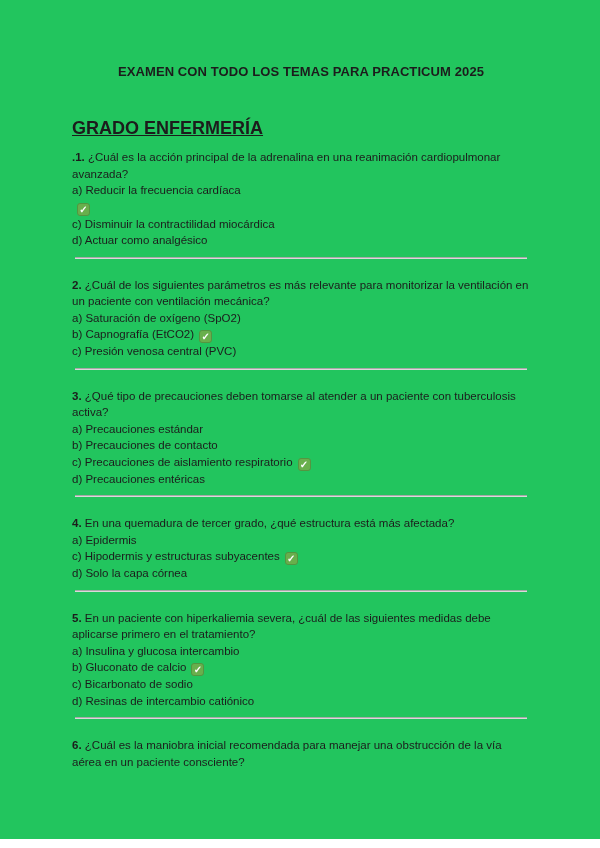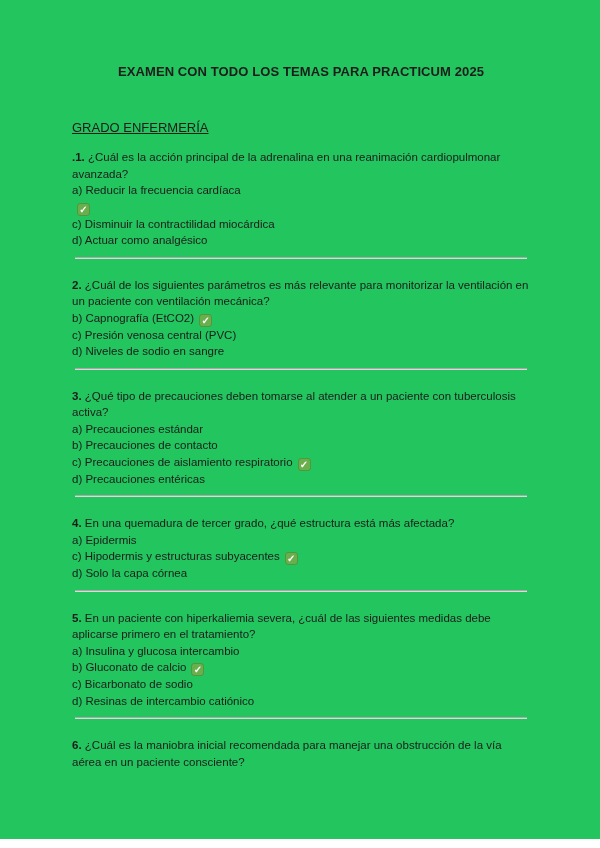--- a/index.html
+++ b/index.html
@@ -18,7 +18,7 @@
     letter-spacing: 0.1px;
   }
   .degree {
-    font-size: 13px; font-weight: normal; text-decoration: underline;
+    font-size: 18px; font-weight: bold; text-decoration: underline;
     line-height: 16px; margin-bottom: 13px; margin-top: 40px;
   }
   .question { font-size: 11.5px; line-height: 16.5px; }

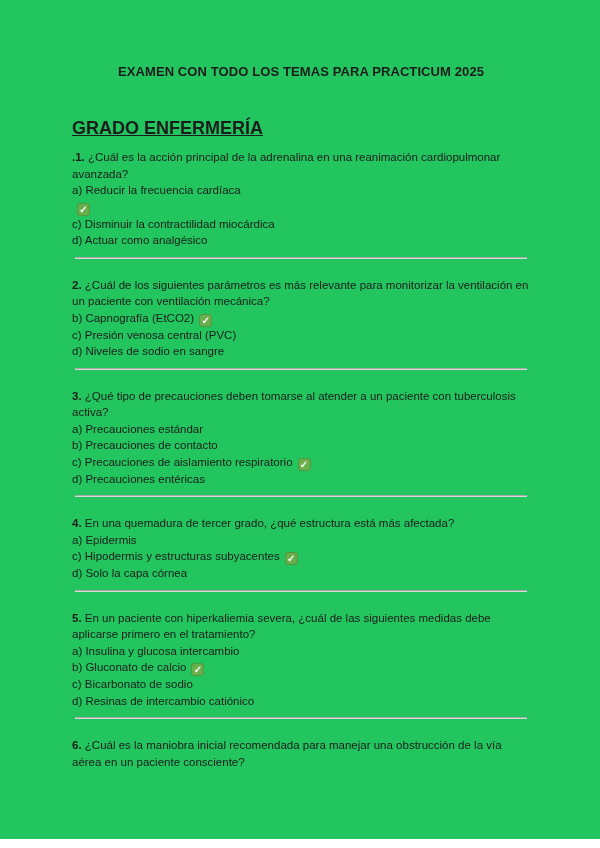--- a/index.html
+++ b/index.html
@@ -67,6 +67,7 @@
 
   <section class="question">
     <p class="qline"><span class="qnum">2.</span> <span>¿Cuál de los siguientes parámetros es más relevante para monitorizar la ventilación en un paciente con ventilación mecánica?</span></p>
+    <p class="opt"><span>a) Saturación de oxígeno (SpO2)</span></p>
     <p class="opt"><span>b) Capnografía (EtCO2)</span><span class="check" style="background: rgb(105, 175, 76); border-color: rgb(84, 149, 64);"><span class="check-glyph">✓</span></span></p>
     <p class="opt"><span>c) Presión venosa central (PVC)</span></p>
     <p class="opt"><span>d) Niveles de sodio en sangre</span></p>

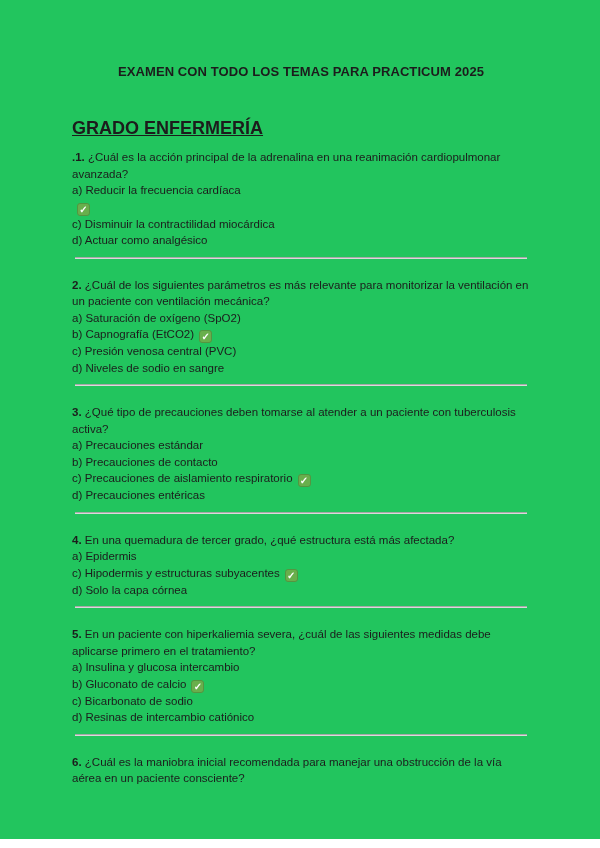--- a/index.html
+++ b/index.html
@@ -70,7 +70,6 @@
     <p class="opt"><span>a) Saturación de oxígeno (SpO2)</span></p>
     <p class="opt"><span>b) Capnografía (EtCO2)</span><span class="check" style="background: rgb(105, 175, 76); border-color: rgb(84, 149, 64);"><span class="check-glyph">✓</span></span></p>
     <p class="opt"><span>c) Presión venosa central (PVC)</span></p>
-    <p class="opt"><span>d) Niveles de sodio en sangre</span></p>
   </section>
   <div class="divider"></div>
 

